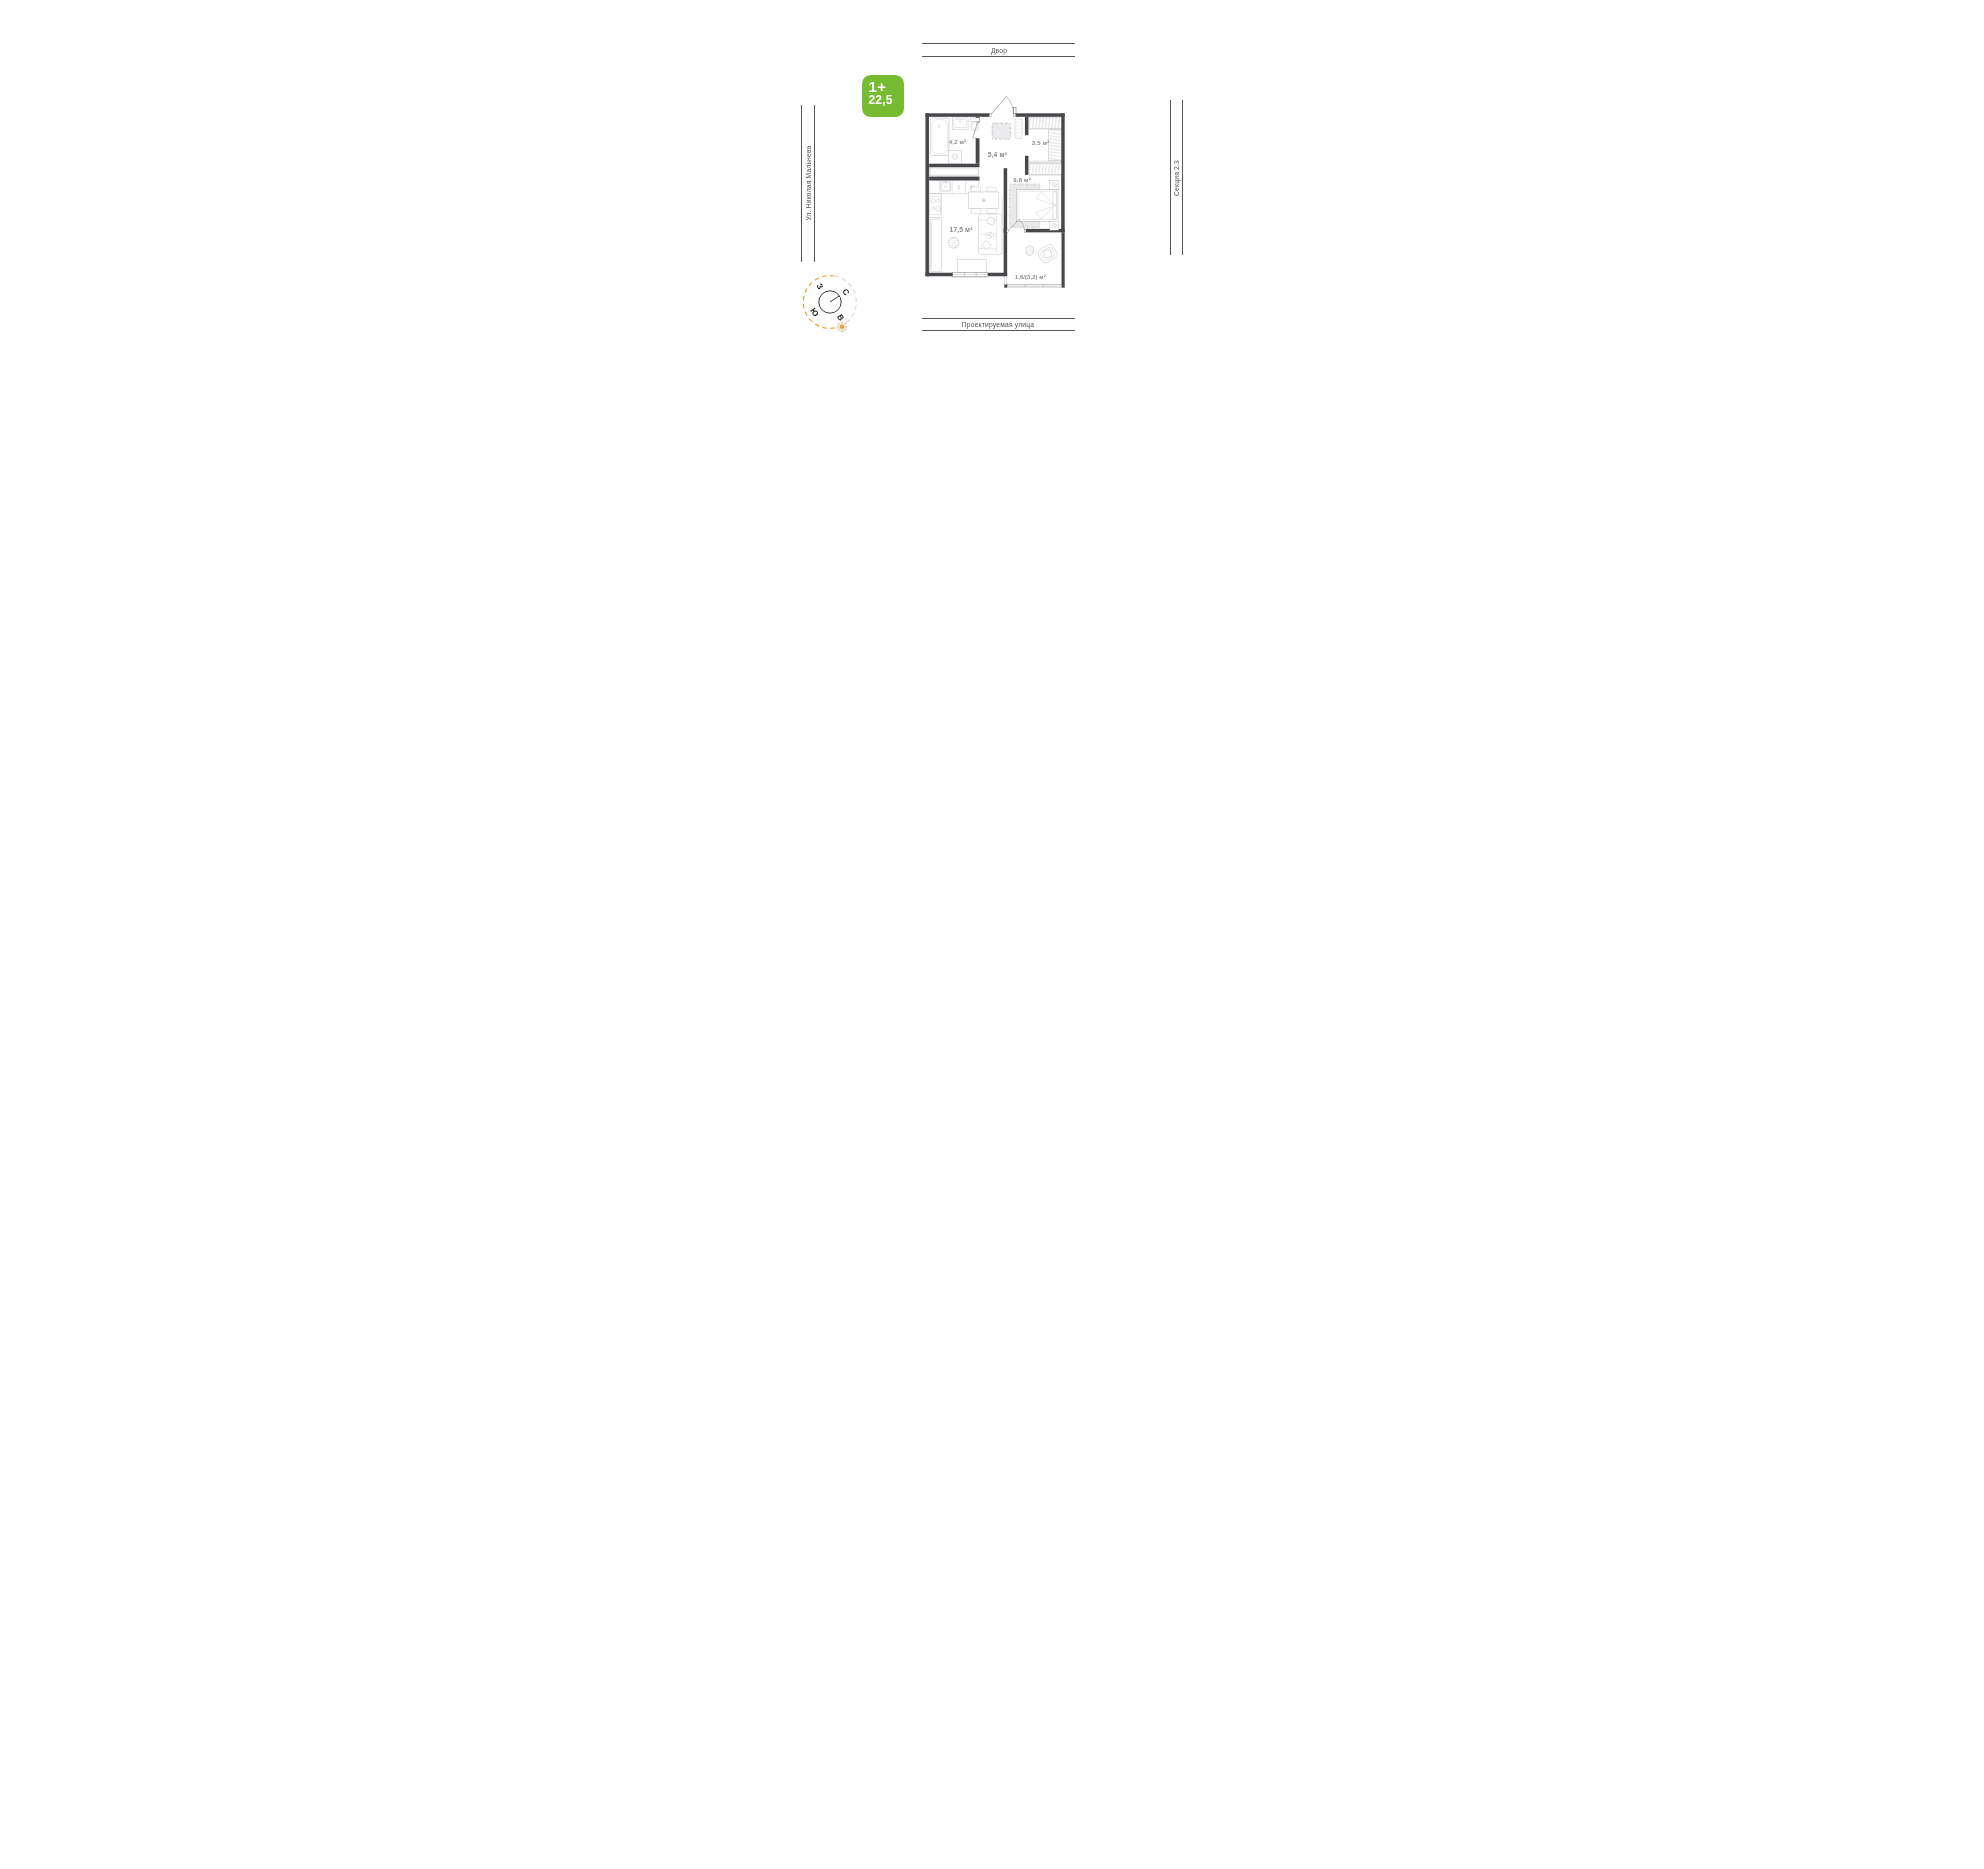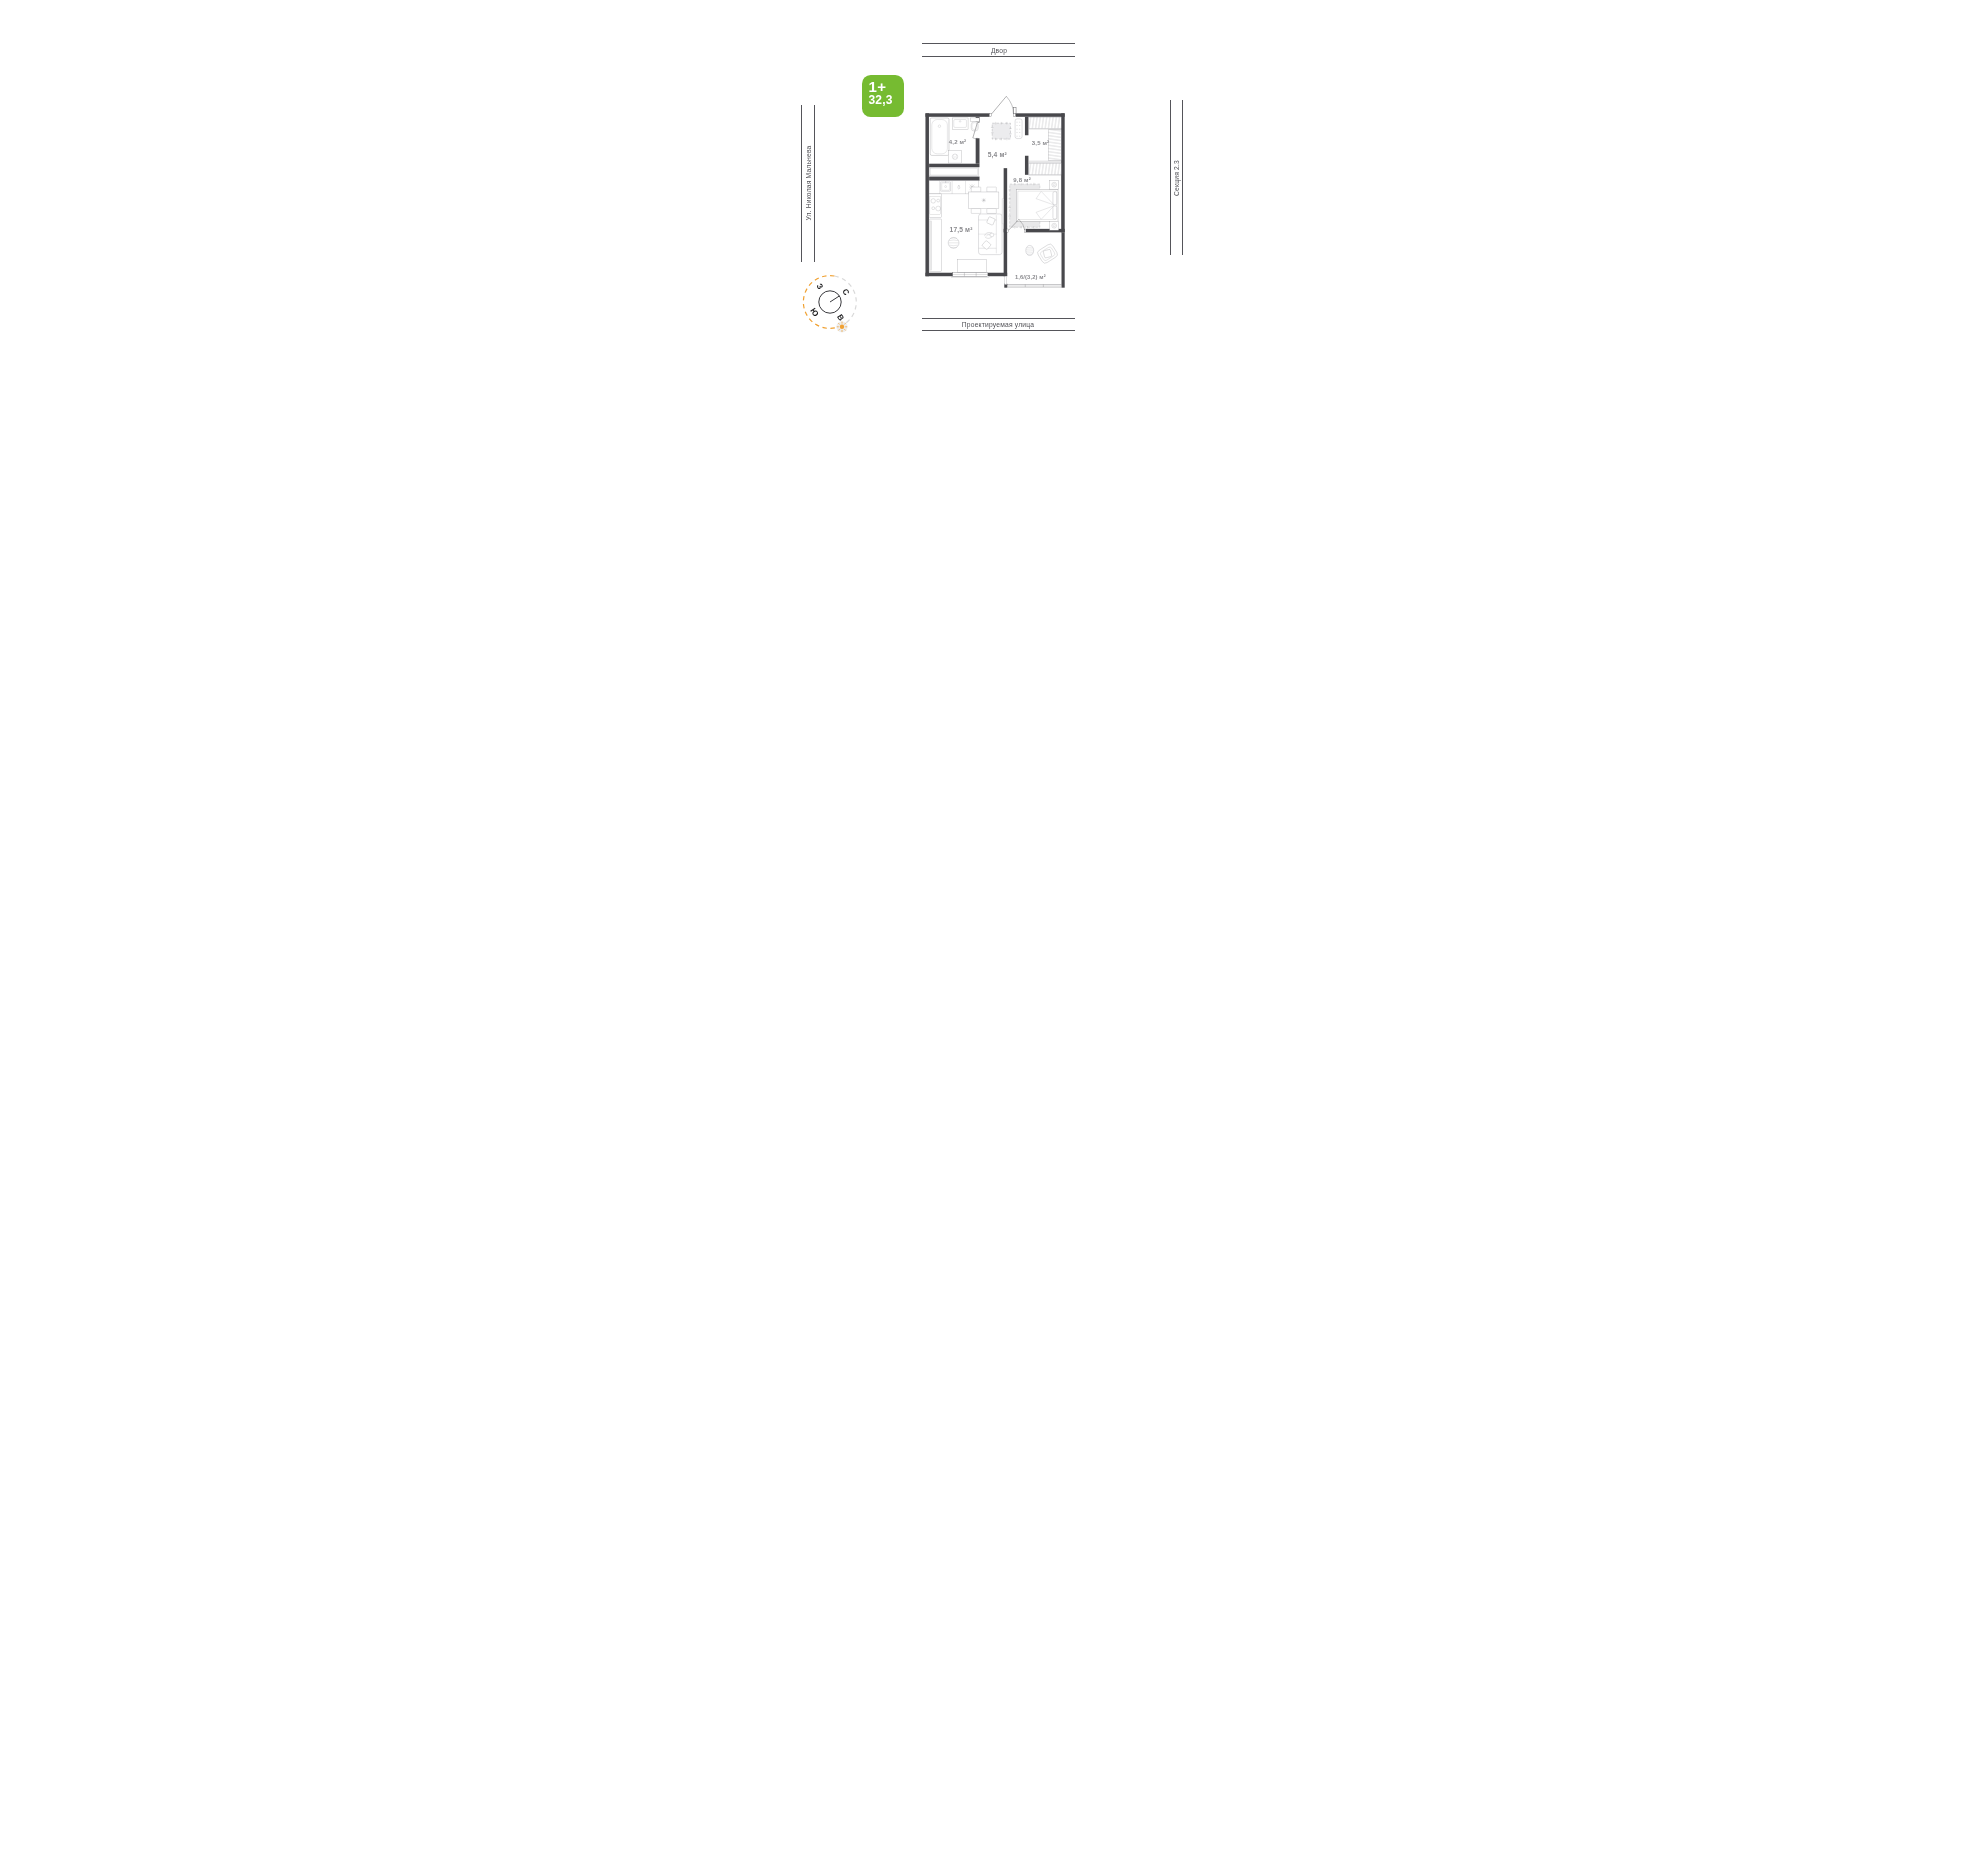--- a/index.html
+++ b/index.html
@@ -51,7 +51,7 @@
 
   <div class="badge">
     <div class="rooms">1+</div>
-    <div class="area">32,3</div>
+    <div class="area">22,5</div>
   </div>
 
   <div class="plan-wrap">

